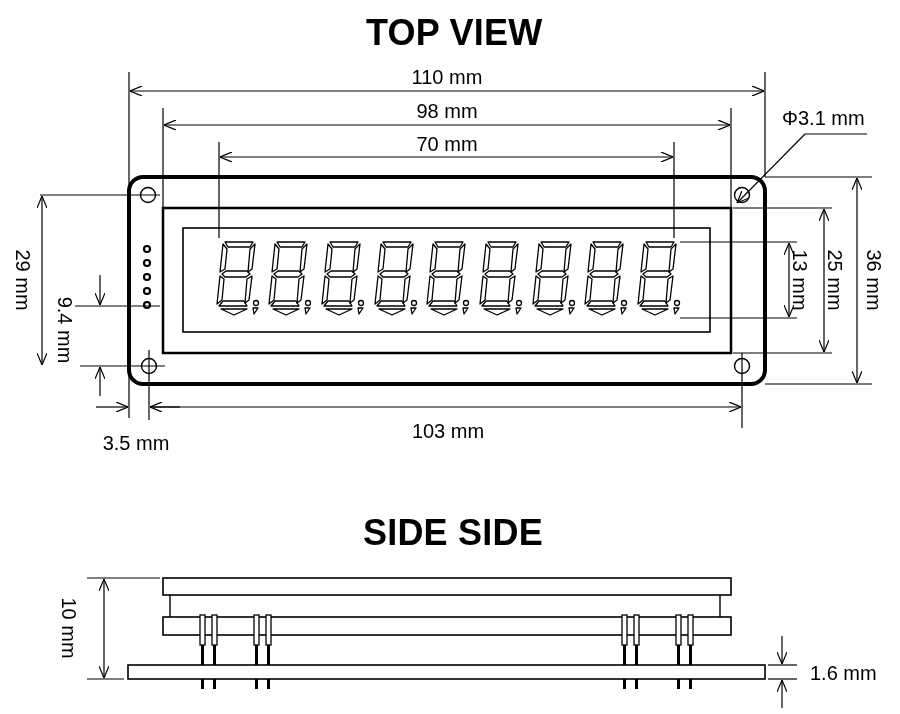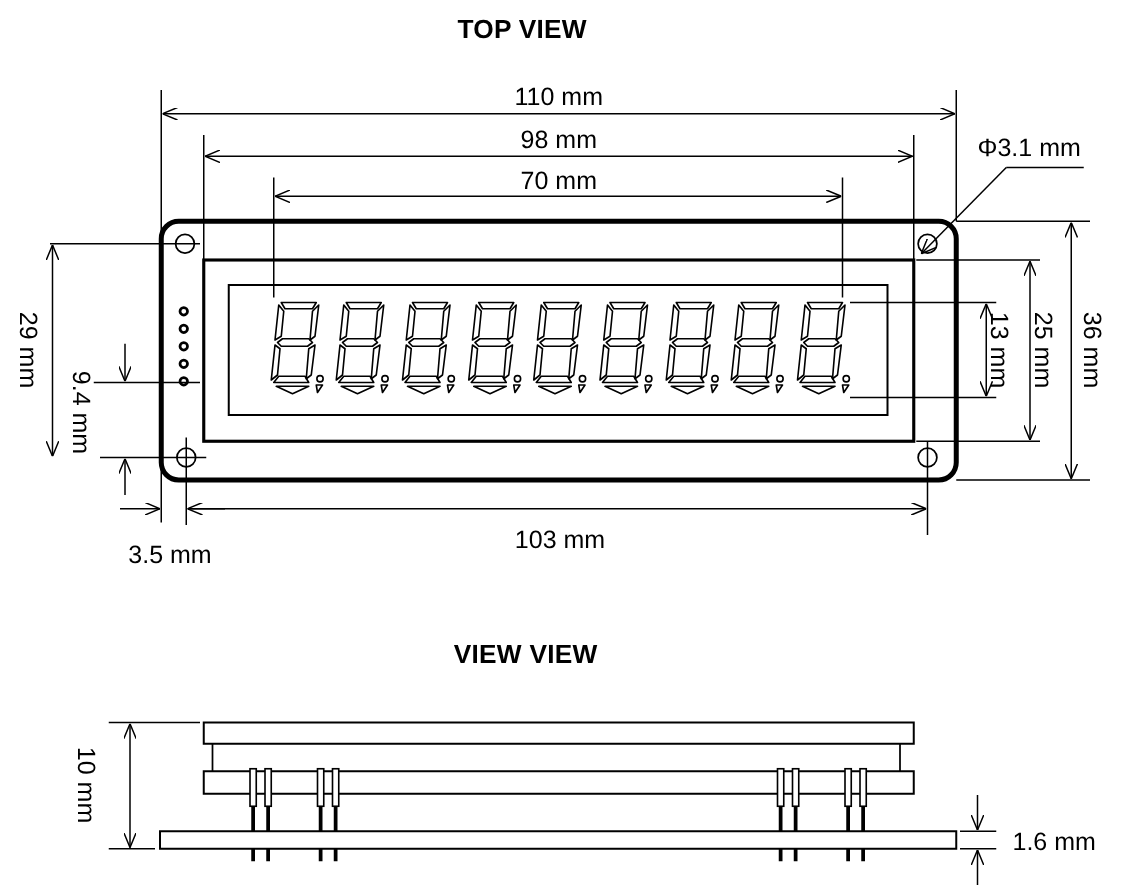--- a/index.html
+++ b/index.html
@@ -4,7 +4,7 @@
 <style>
   html, body { margin: 0; padding: 0; background: #ffffff; }
   body { width: 900px; height: 714px; position: relative; overflow: hidden; font-family: "Liberation Sans", sans-serif; color: #000; }
-  .title { position: absolute; font-weight: bold; font-size: 21px; letter-spacing: 0.2px; }
+  .title { position: absolute; font-weight: bold; font-size: 36px; letter-spacing: 0.2px; }
   svg { position: absolute; left: 0; top: 0; }
   svg text { font-family: "Liberation Sans", sans-serif; font-size: 20px; fill: #000; }
 </style>

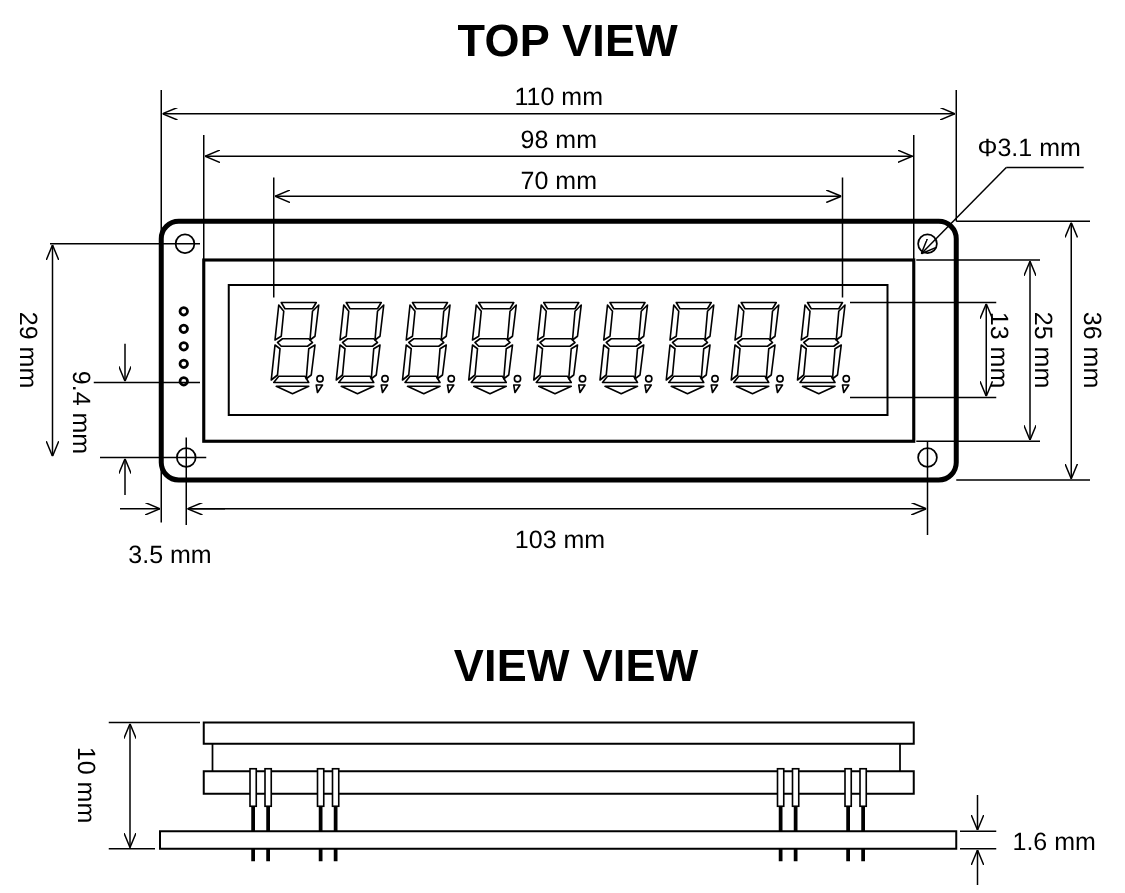--- a/index.html
+++ b/index.html
@@ -12,7 +12,7 @@
 <body>
 
 <div class="title" style="left:366px; top:12px;">TOP VIEW</div>
-<div class="title" style="left:363px; top:512px;">VIEW VIEW</div>
+<div class="title" style="left:363px; top:512px;">SIDE SIDE</div>
 
 <svg width="900" height="714" viewBox="0 0 900 714">
   <defs>

